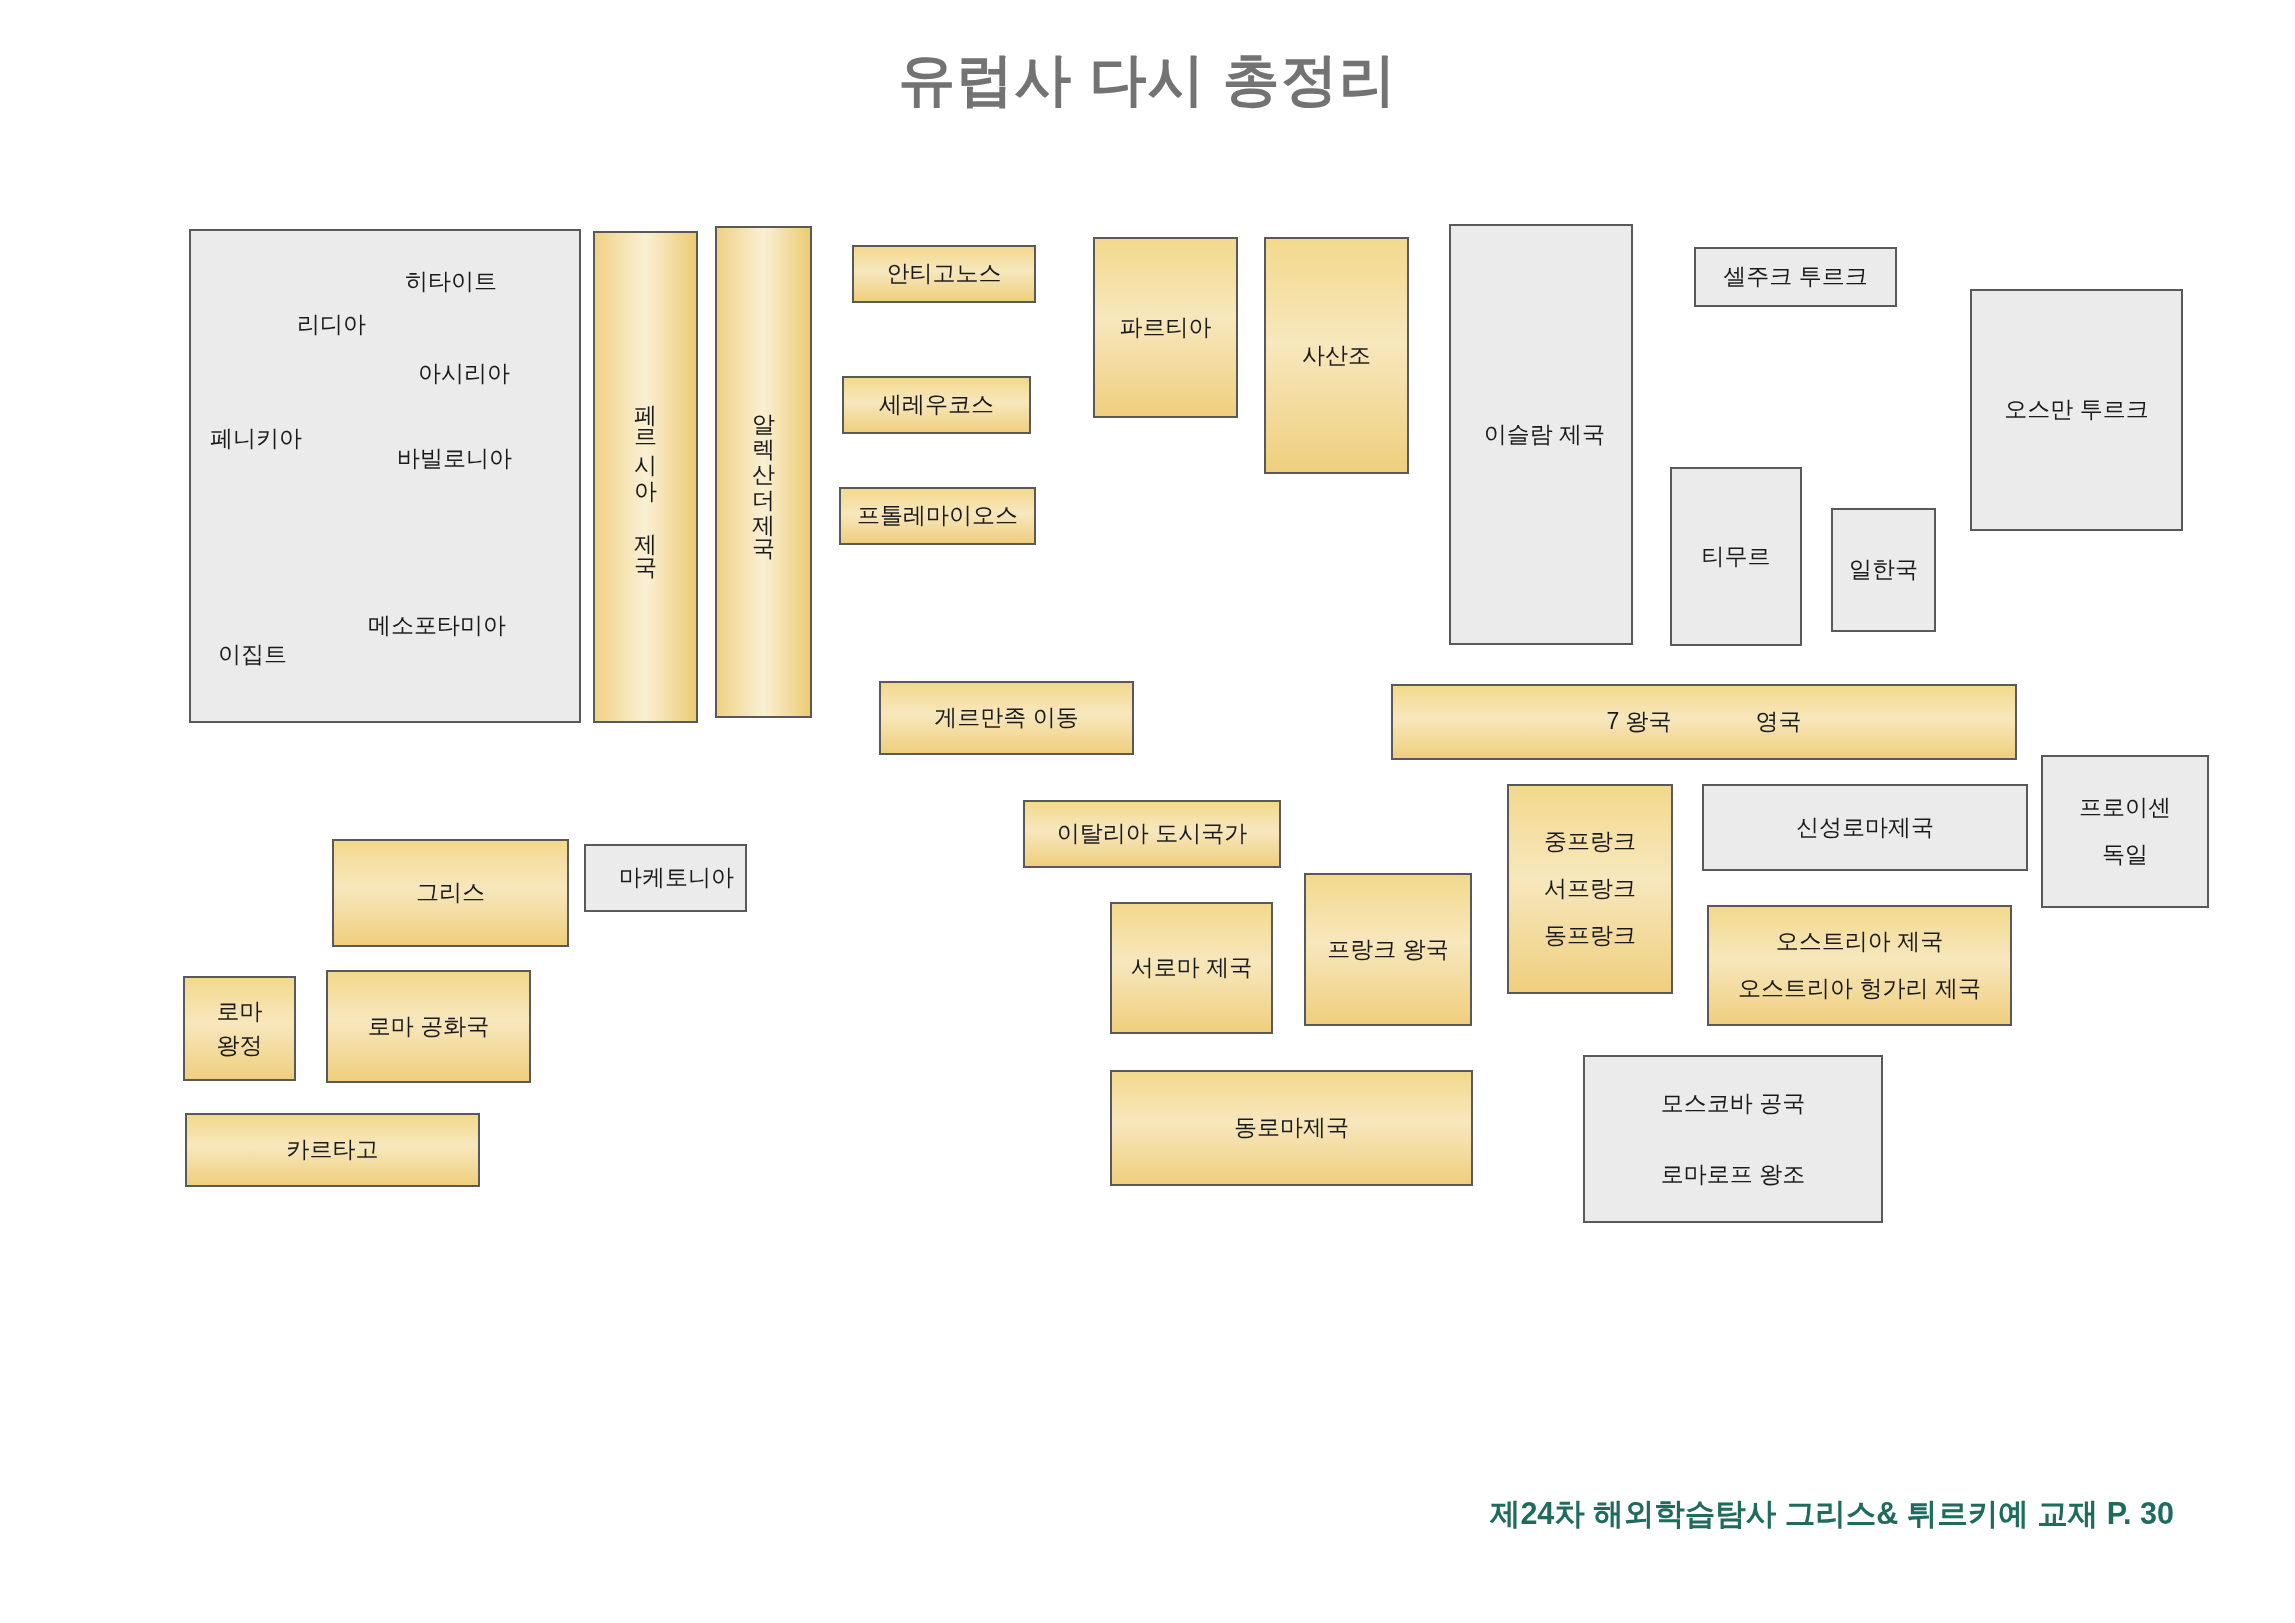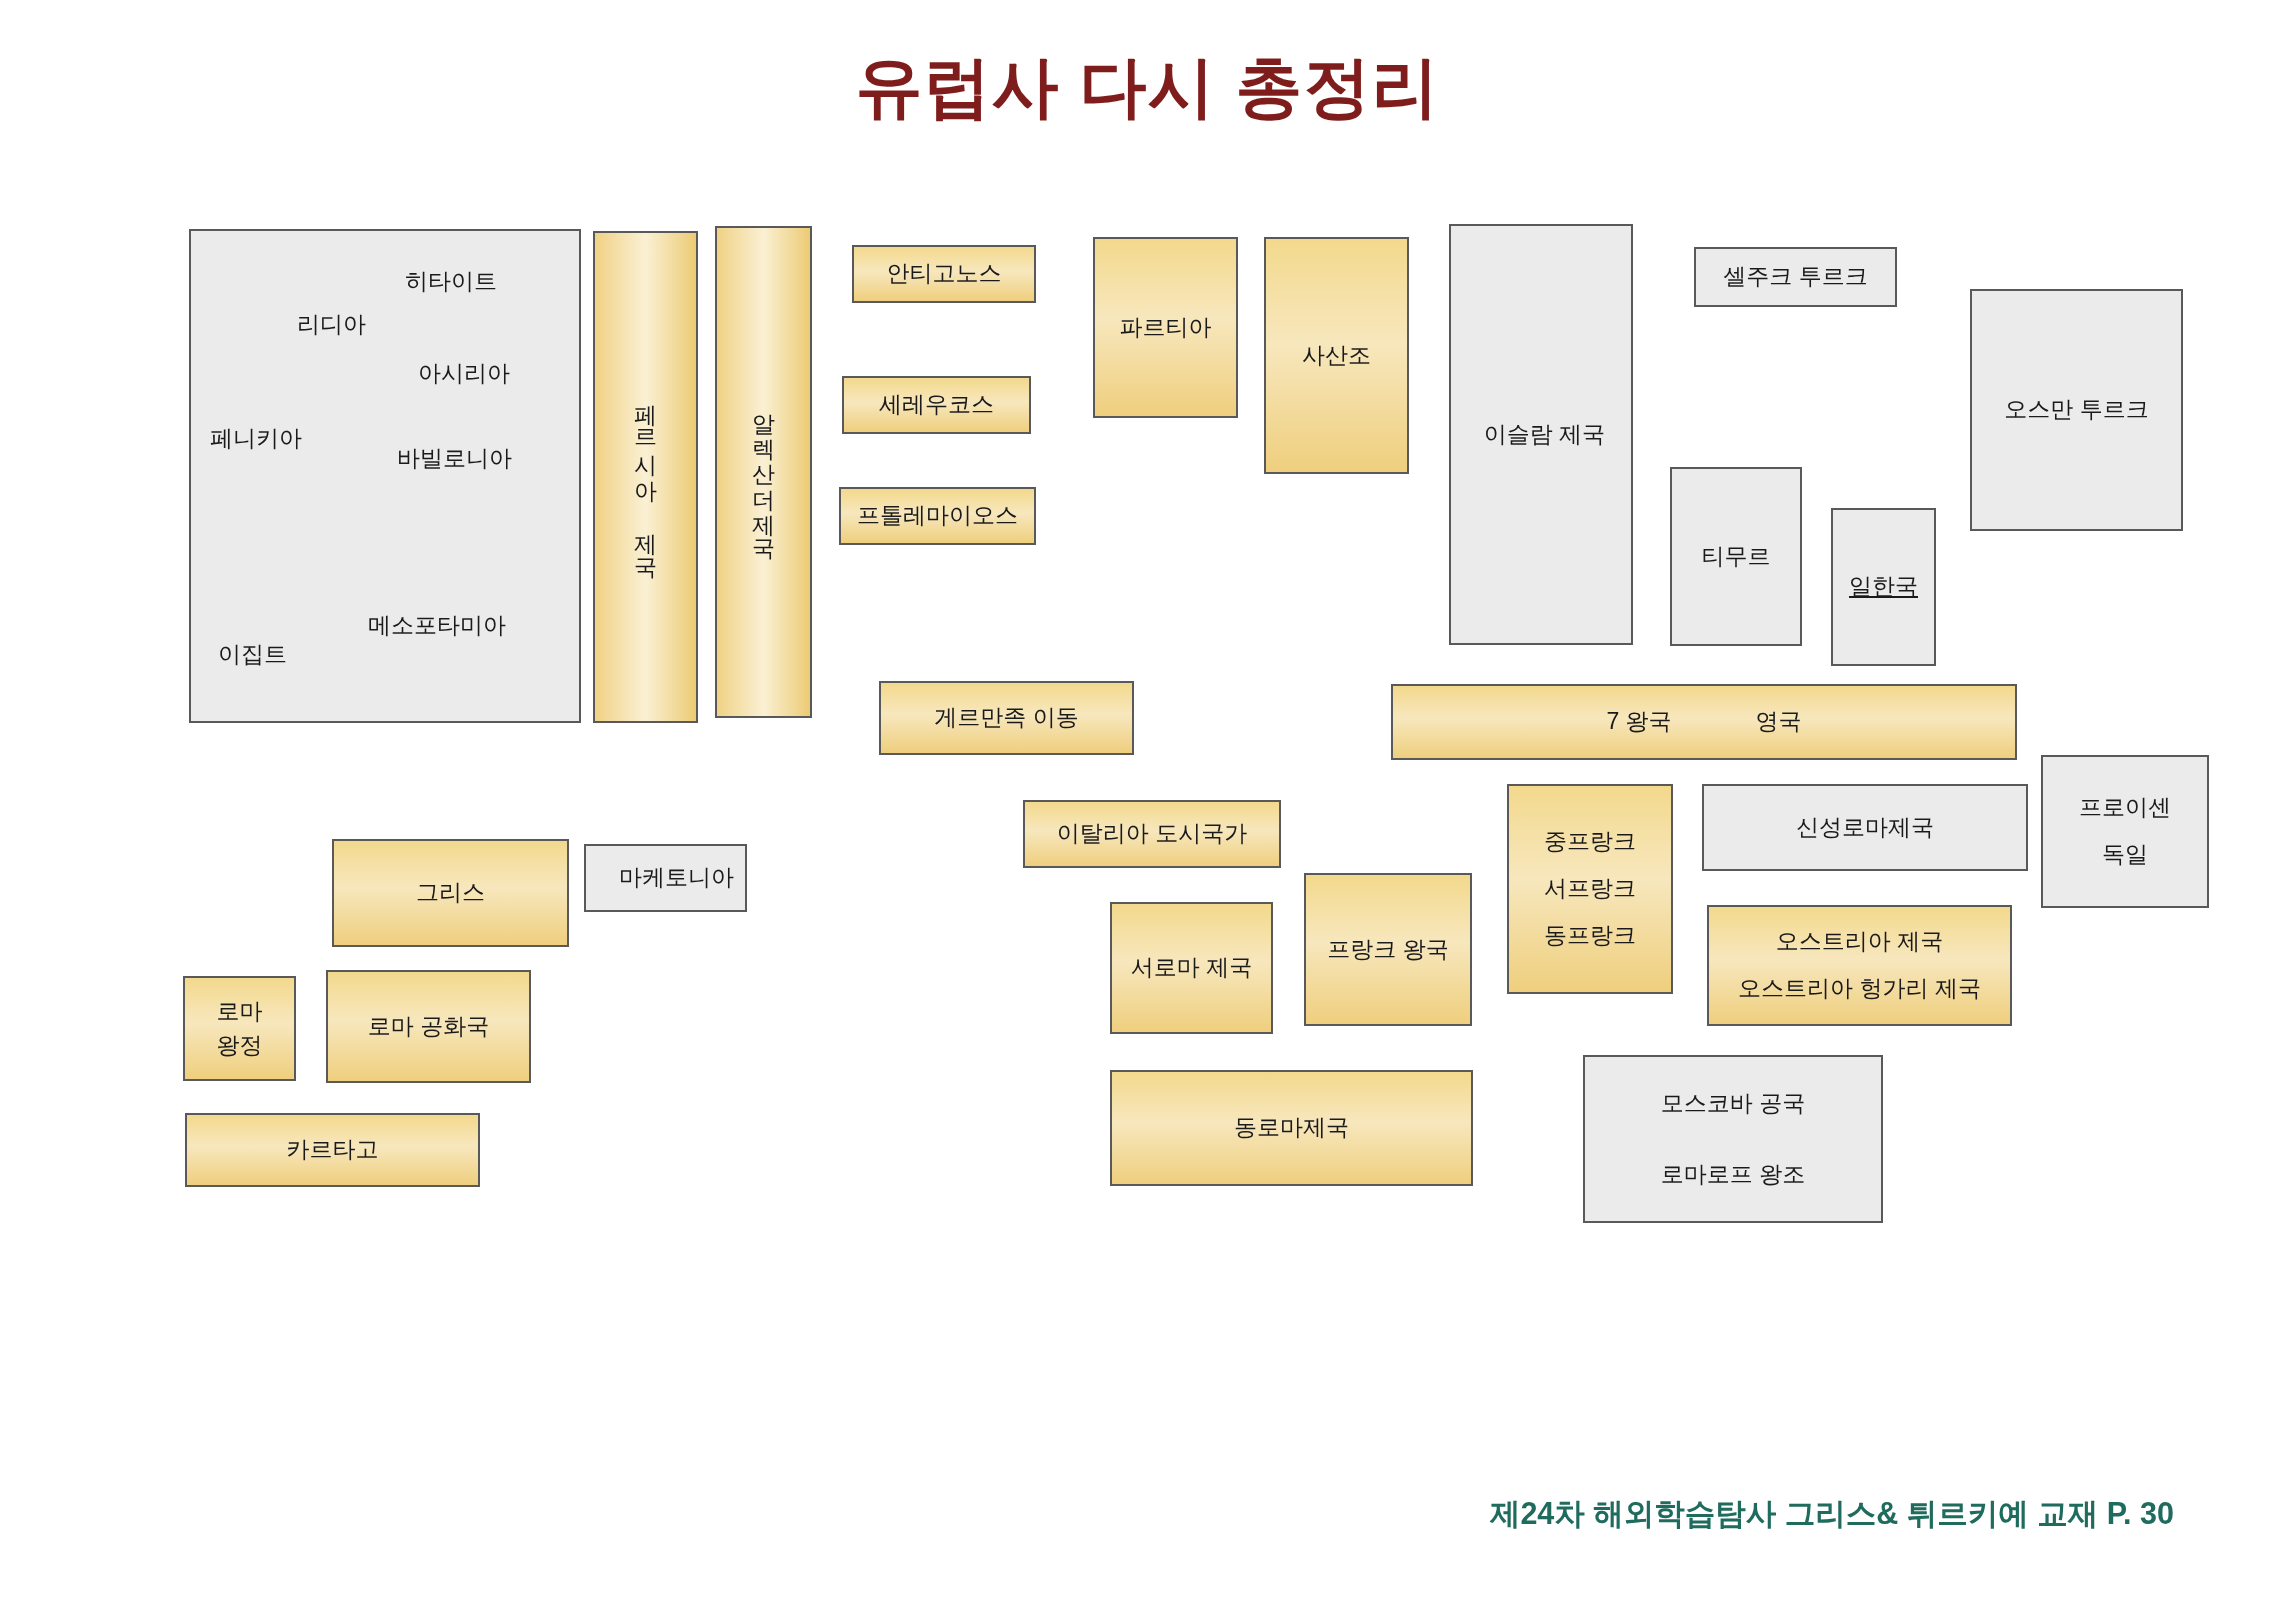--- a/index.html
+++ b/index.html
@@ -24,10 +24,10 @@
     top: 42px;
     width: 2295px;
     text-align: center;
-    font-size: 67px;
+    font-size: 57px;
     font-weight: bold;
     letter-spacing: 1.1px;
-    color: #7f1d1d;
+    color: #737373;
   }
   .box {
     position: absolute;

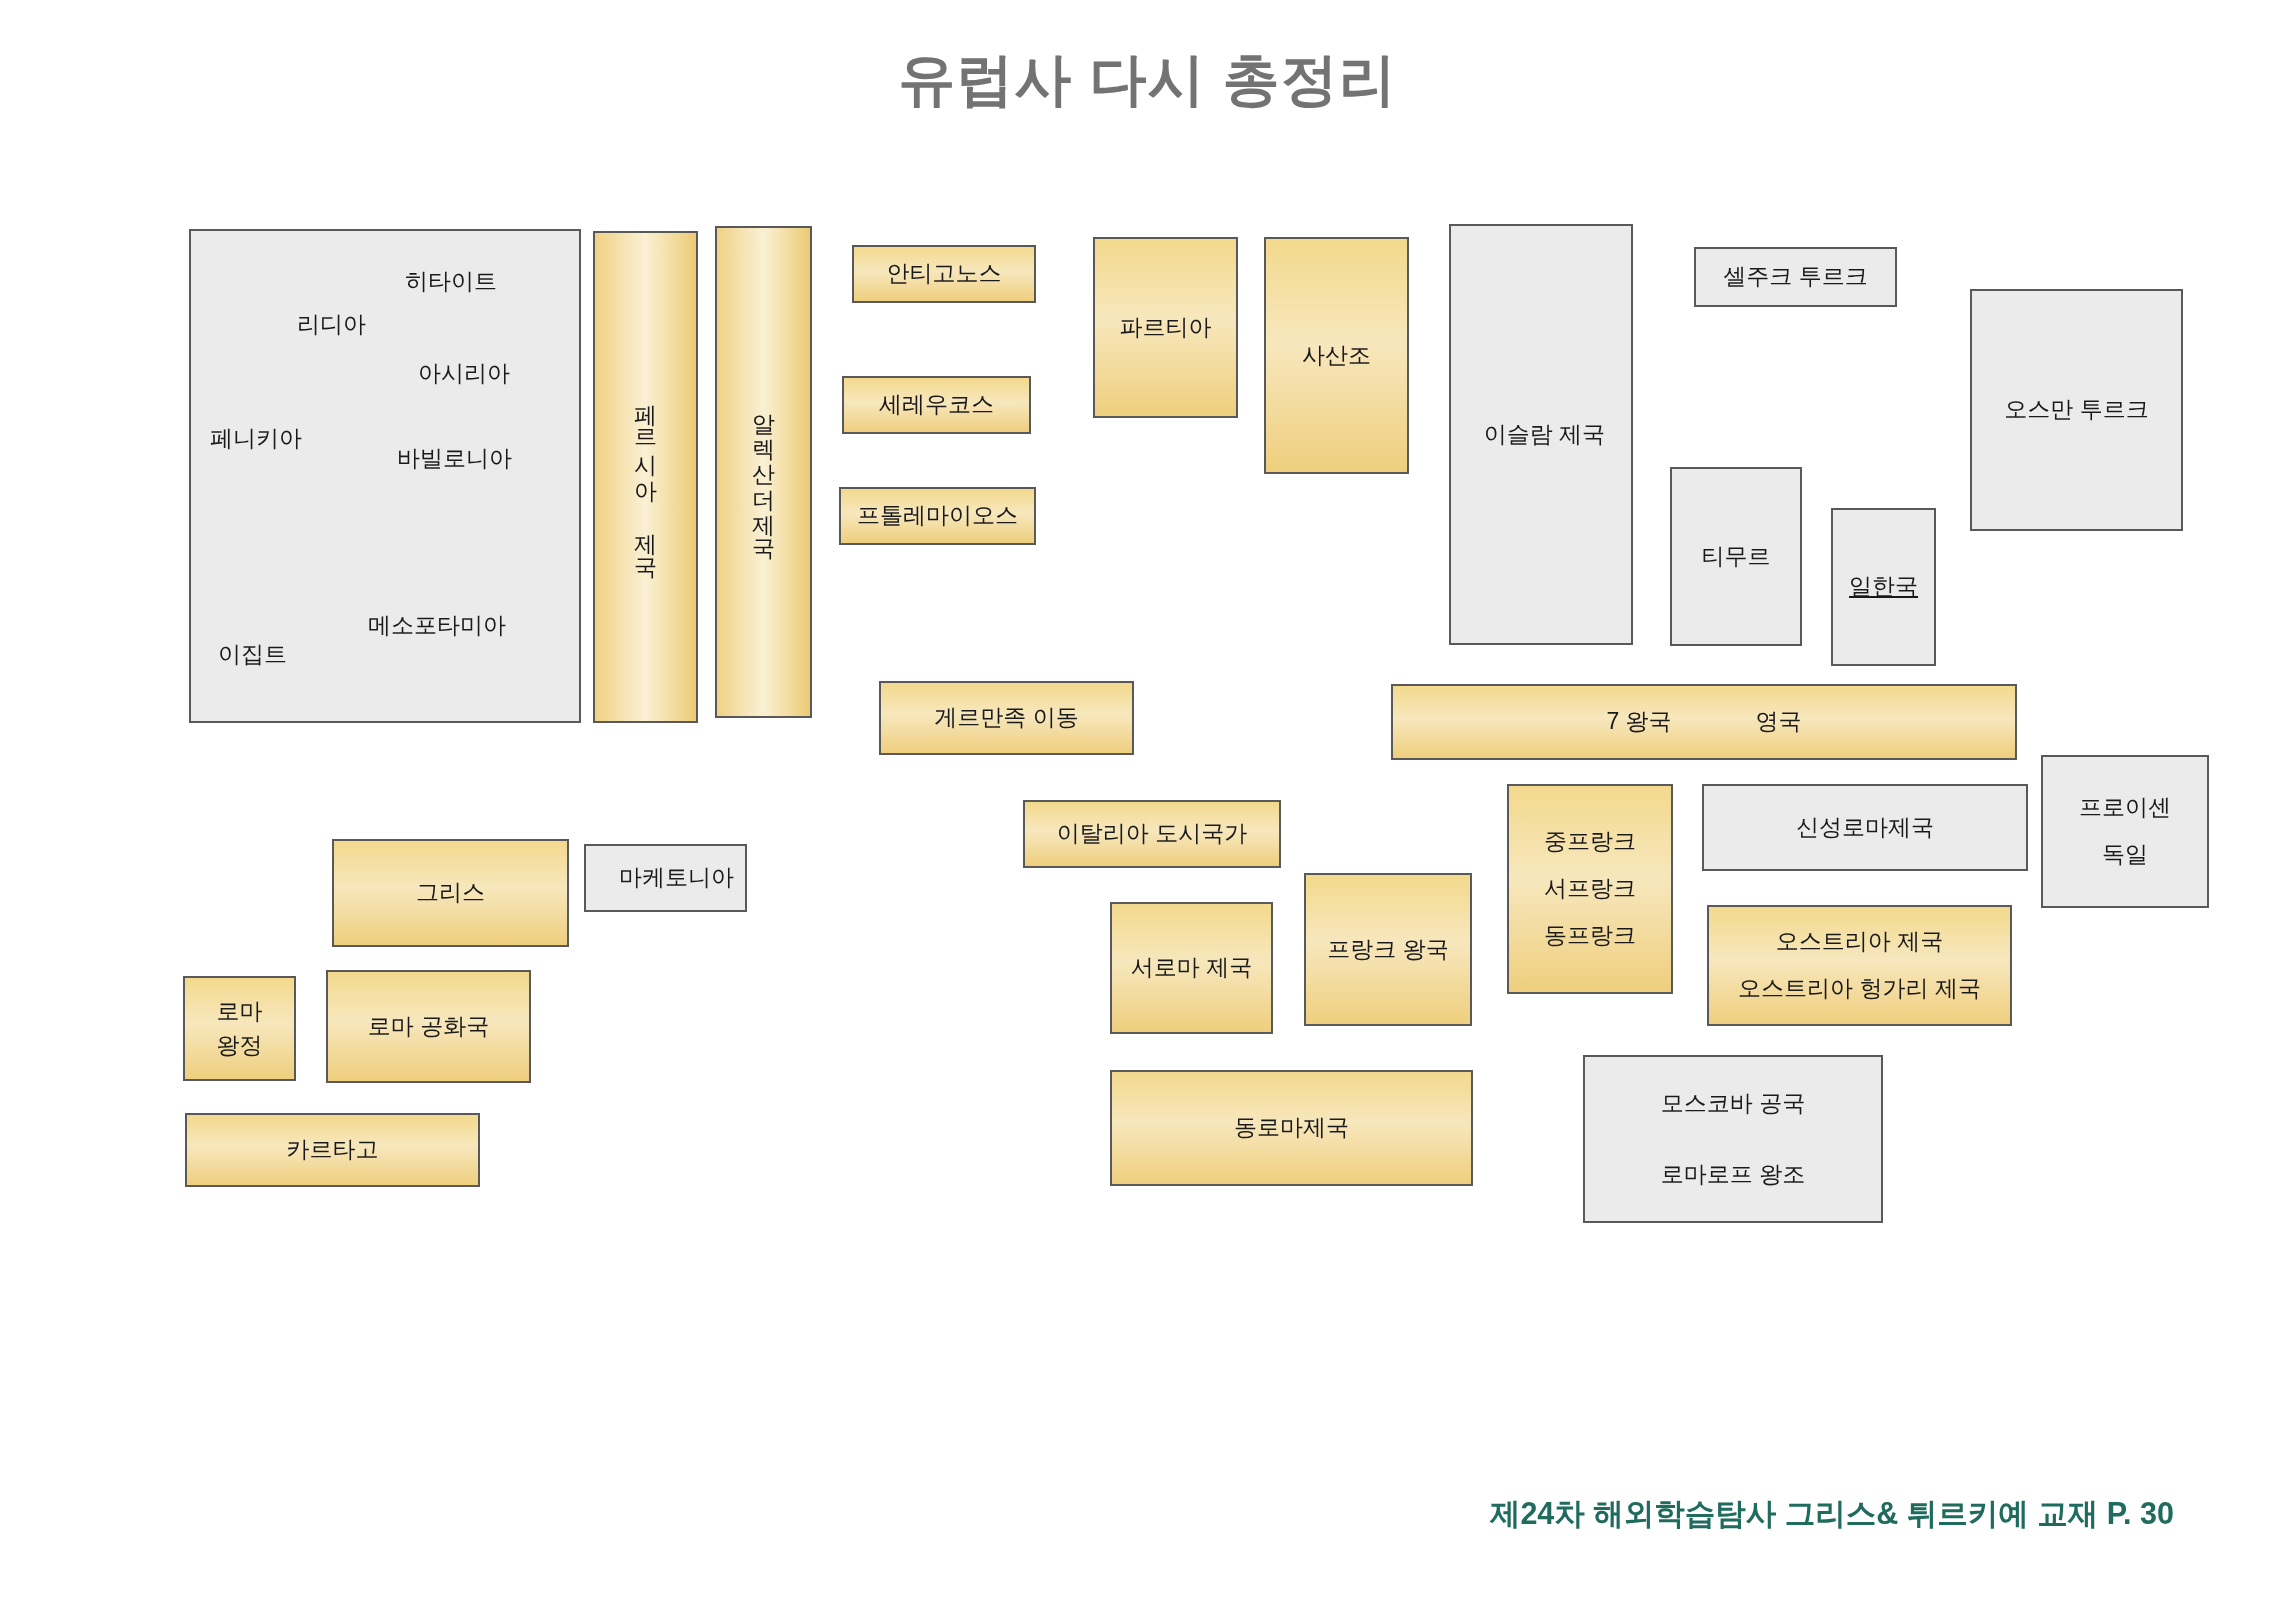--- a/index.html
+++ b/index.html
@@ -136,7 +136,7 @@
   <div class="box grey" style="left:1970px; top:289px; width:213px; height:242px;">
     <span>오스만 투르크</span>
   </div>
-  <div class="box grey" style="left:1831px; top:508px; width:105px; height:158px;text-decoration:underline;">
+  <div class="box grey" style="left:1831px; top:508px; width:105px; height:124px;">
     <span>일한국</span>
   </div>
 

